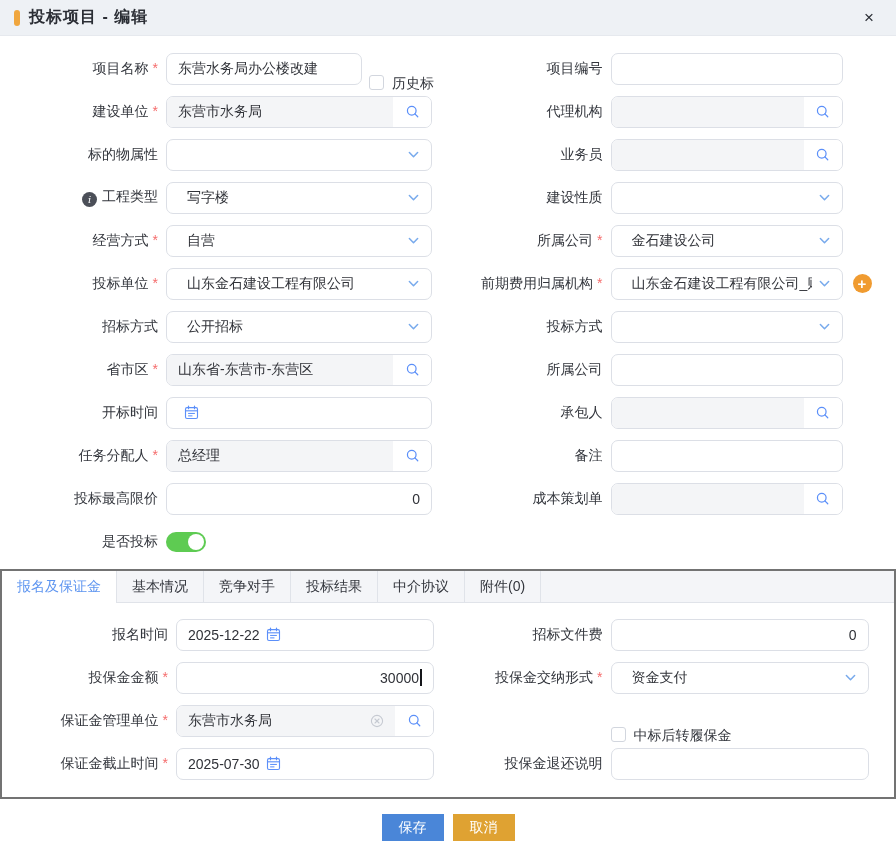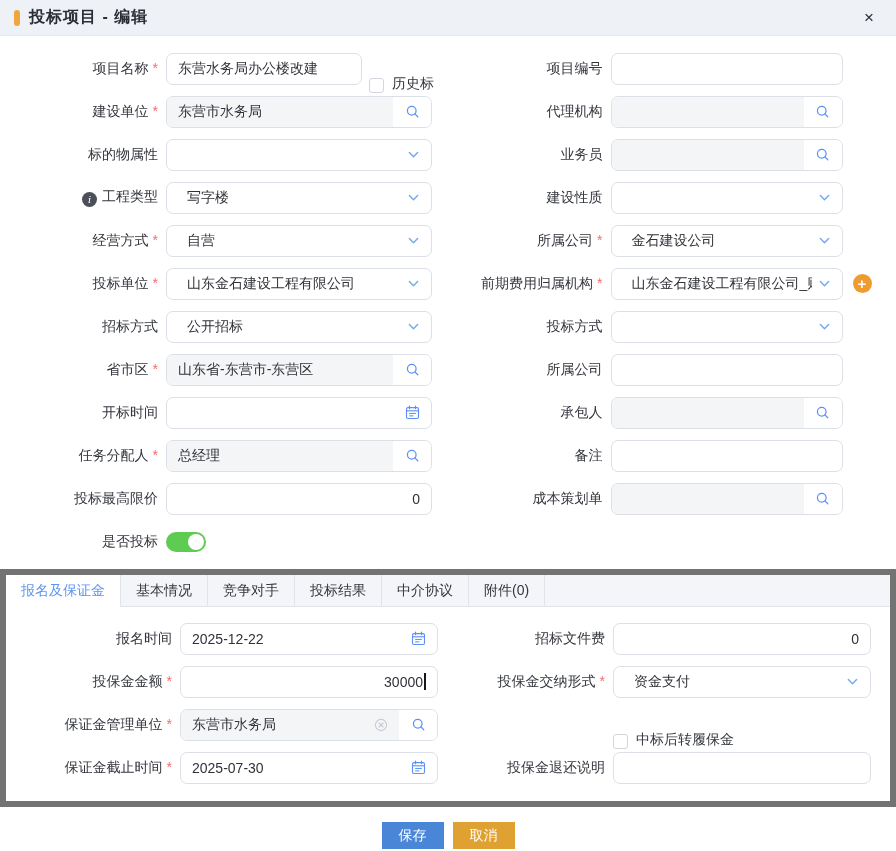--- a/index.html
+++ b/index.html
@@ -47,7 +47,7 @@
   .knob { width:16px; height:16px; border-radius:50%; background:#fff; position:absolute; top:2px; right:2px; }
   .cb { width:15px; height:15px; border:1px solid #d2d6de; border-radius:3px; background:#fff;
     box-sizing:border-box; cursor:pointer; flex:0 0 15px; }
-  .cbx { display:flex; align-items:flex-end;margin-top:30px; }
+  .cbx { display:flex; align-items:flex-start;margin-top:30px; }
   .cblbl { margin-left:8px; }
   .info { width:15px; height:15px; border-radius:50%; background:#4b4f58; color:#fff;
     display:inline-flex; align-items:center; justify-content:center; font-size:10px;

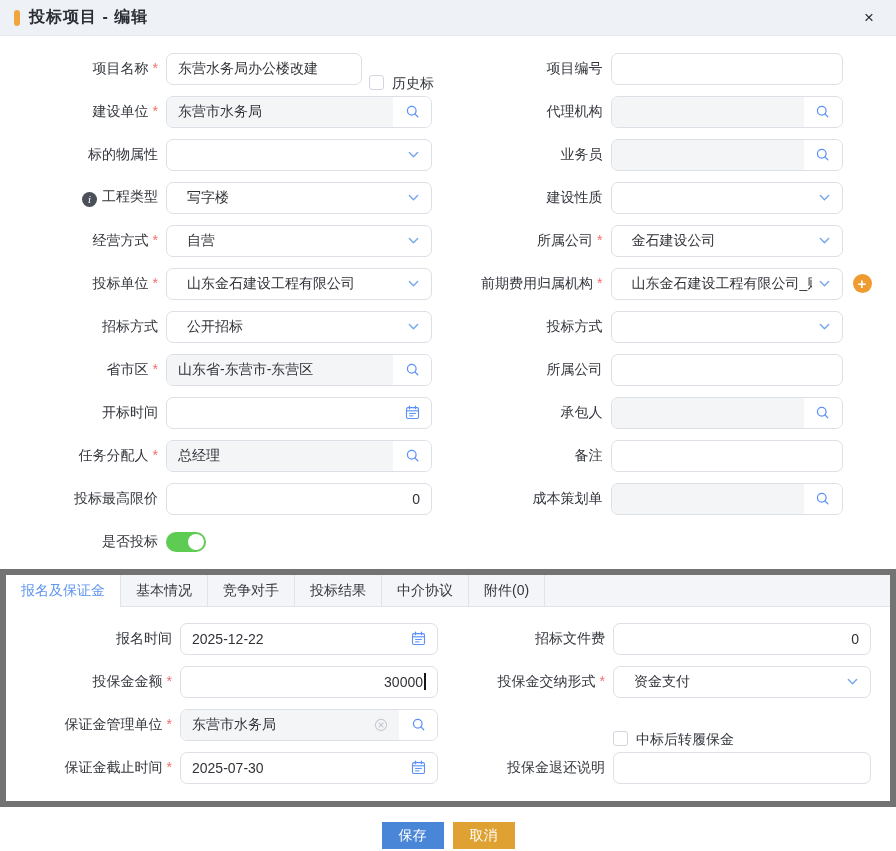--- a/index.html
+++ b/index.html
@@ -56,7 +56,7 @@
     display:flex; align-items:center; justify-content:center; margin-left:10px;
     font-size:15px; font-weight:700; line-height:1; cursor:pointer; flex:0 0 19px; }
   
-  .tabcard { margin-top:6px; border:6px solid #737373; box-sizing:border-box; }
+  .tabcard { margin-top:6px; border:2px solid #737373; box-sizing:border-box; }
   .tabbar { display:flex; background:#f4f5f8; height:31px; border-bottom:1px solid #e0e3e9; }
   .tab { padding:0 15px; height:31px; display:flex; align-items:center; cursor:pointer;
     border-right:1px solid #e0e3e9; color:#33363d; }

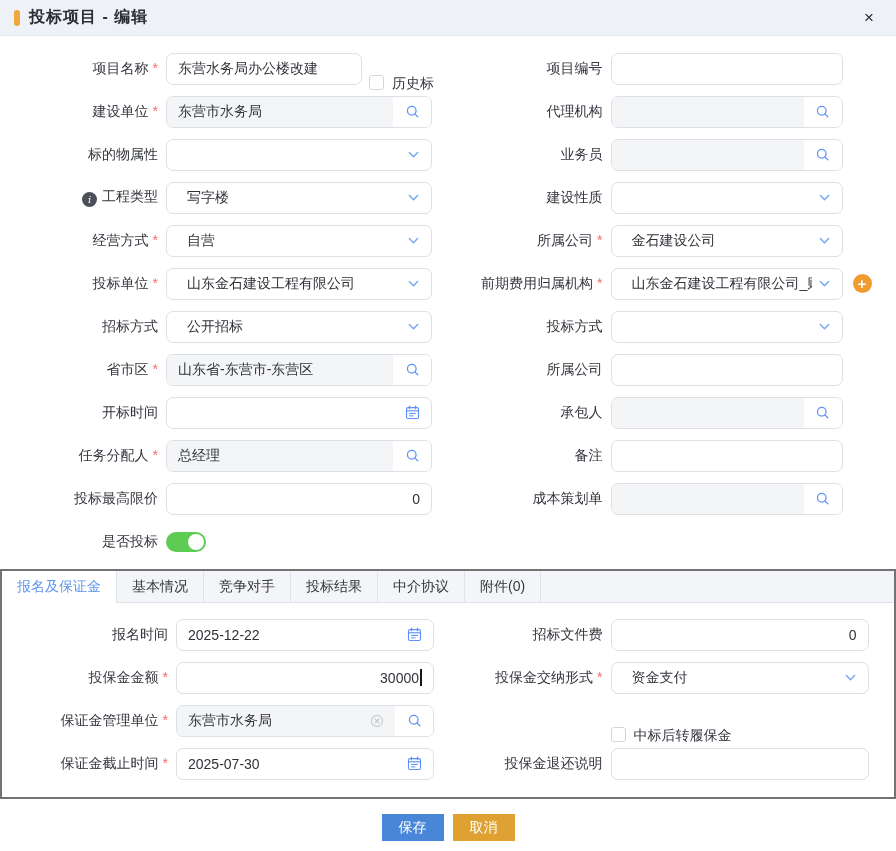--- a/index.html
+++ b/index.html
@@ -38,7 +38,7 @@
   .sfx { width:38px; height:100%; display:flex; align-items:center; justify-content:center;
     background:#fff; cursor:pointer; flex:0 0 38px; }
   .sel { justify-content:space-between; cursor:pointer;padding-left:20px; }
-  .date { justify-content:space-between; }
+  .date { justify-content:flex-start; }
   .num { justify-content:flex-end; }
   .chev, .cal { display:flex; margin-left:6px; flex:0 0 auto; }
   .clear { display:flex; margin-left:auto; cursor:pointer; flex:0 0 auto; }

